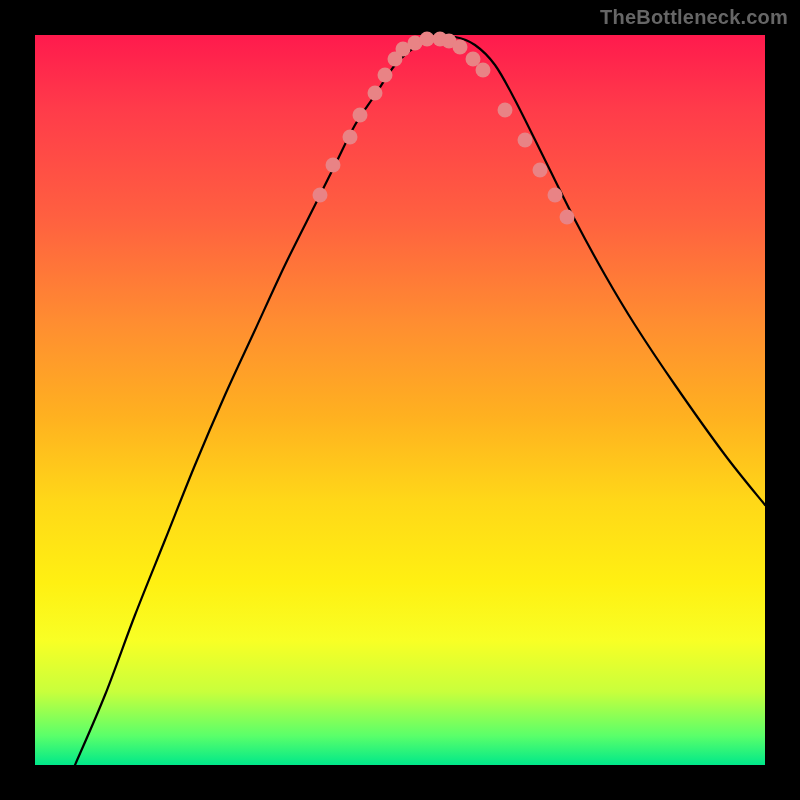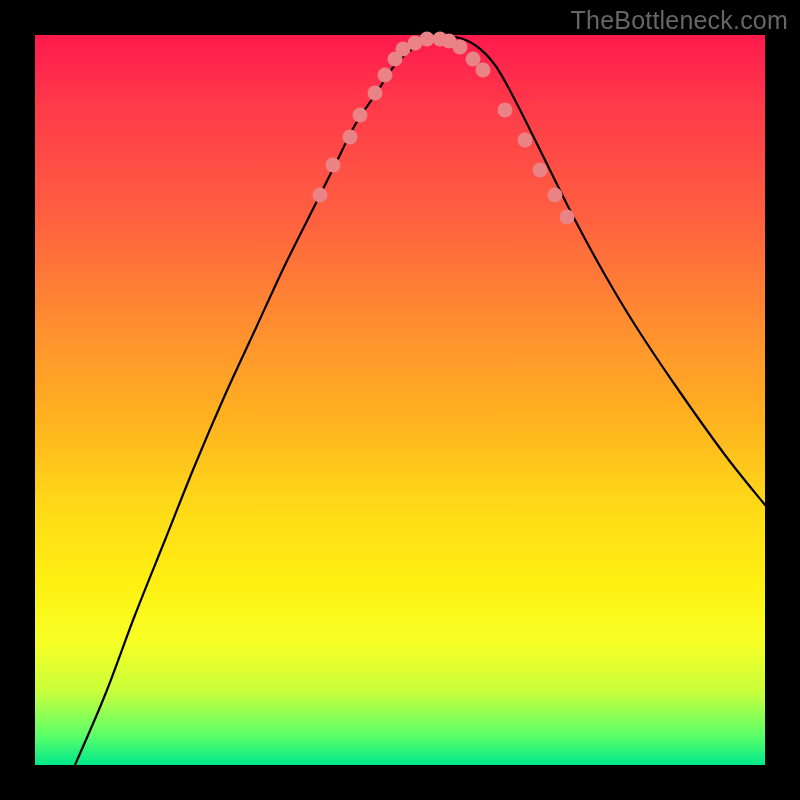--- a/index.html
+++ b/index.html
@@ -46,9 +46,9 @@
     top: 6px;
     right: 12px;
     color: #666;
-    font-size: 25px;
+    font-size: 20px;
     letter-spacing: 0.2px;
-    font-weight: 400;
+    font-weight: 700;
     user-select: none;
   }
   svg.curve {

